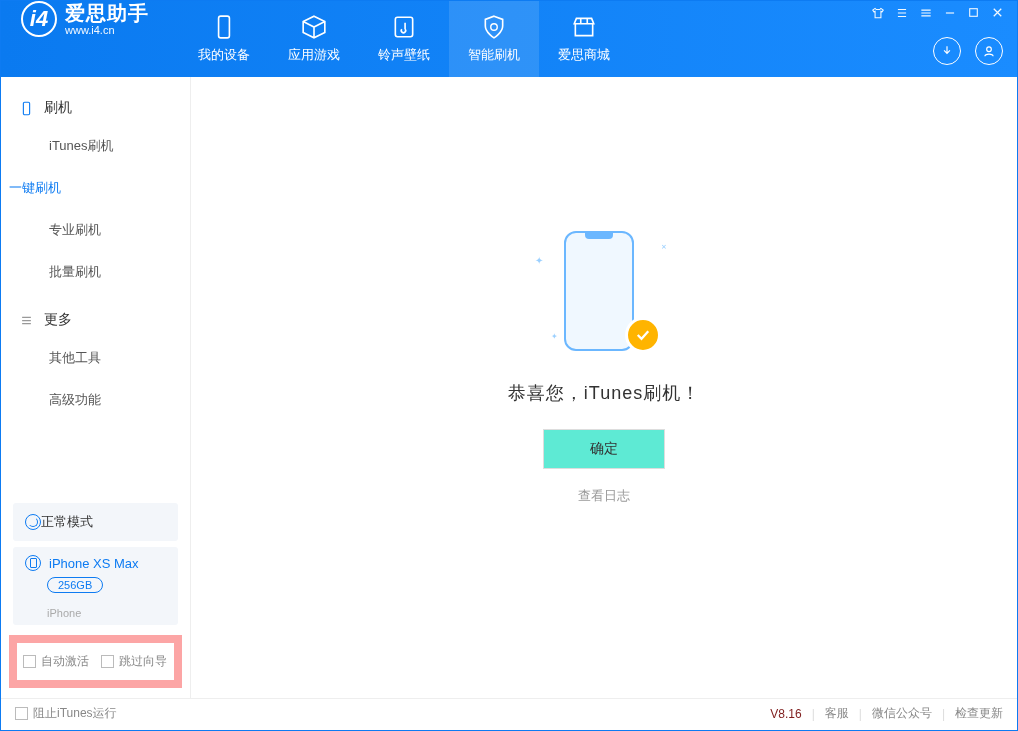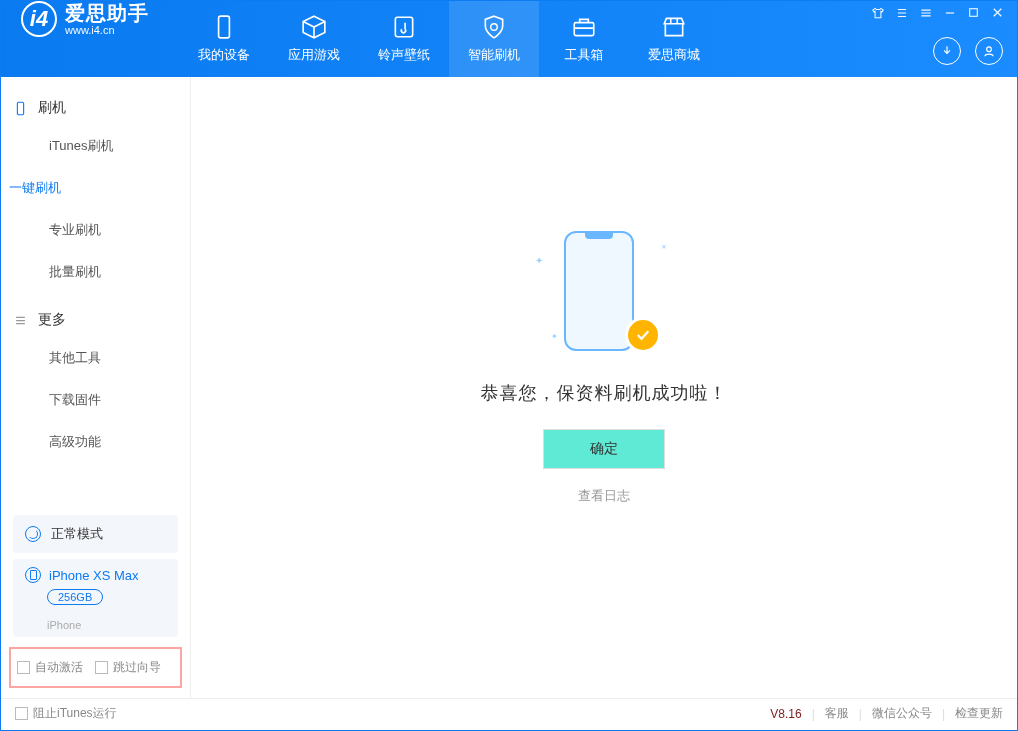--- a/index.html
+++ b/index.html
@@ -116,15 +116,6 @@
     <div class="nav-tab">
       <span class="nav-tab-icon">
           <svg viewBox="0 0 24 24">
-            <rect x="3" y="8" width="18" height="12" rx="1.5" fill="none" stroke-width="1.5"></rect>
-            <path d="M8 8 L8 5 L16 5 L16 8 M3 13 L21 13" fill="none" stroke-width="1.5"></path>
-          </svg>
-        </span>
-      <span>工具箱</span>
-    </div>
-    <div class="nav-tab">
-      <span class="nav-tab-icon">
-          <svg viewBox="0 0 24 24">
             <path d="M4 9 L20 9 L20 20 L4 20 Z M3 9 L21 9 L19 4 L5 4 Z M9 4 L9 9 M15 4 L15 9" fill="none" stroke-width="1.5"></path>
           </svg>
         </span>

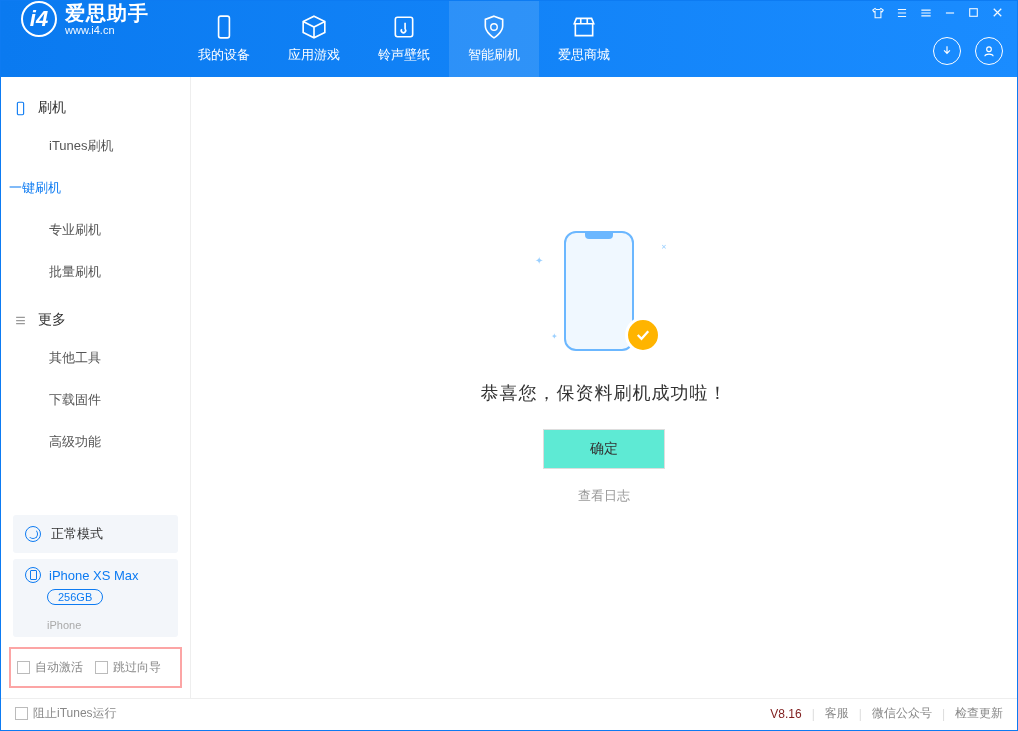--- a/index.html
+++ b/index.html
@@ -25,7 +25,7 @@
 .body-container { display: flex; height: 621px; }
 .sidebar { width: 190px; border-right: 1px solid #eee; display: flex; flex-direction: column; padding-top: 14px; }
 .side-section { margin-bottom: 10px; }
-.side-section-header { display: flex; align-items: center; gap: 10px; padding: 8px 12px; font-size: 14px; color: #333; font-weight: 500; }
+.side-section-header { display: flex; align-items: center; gap: 10px; padding: 8px 18px; font-size: 14px; color: #333; font-weight: 500; }
 .side-section-header svg { width: 15px; height: 15px; }
 .side-items { }
 .side-item { padding: 12px 18px 12px 48px; font-size: 13px; color: #555; cursor: pointer; }

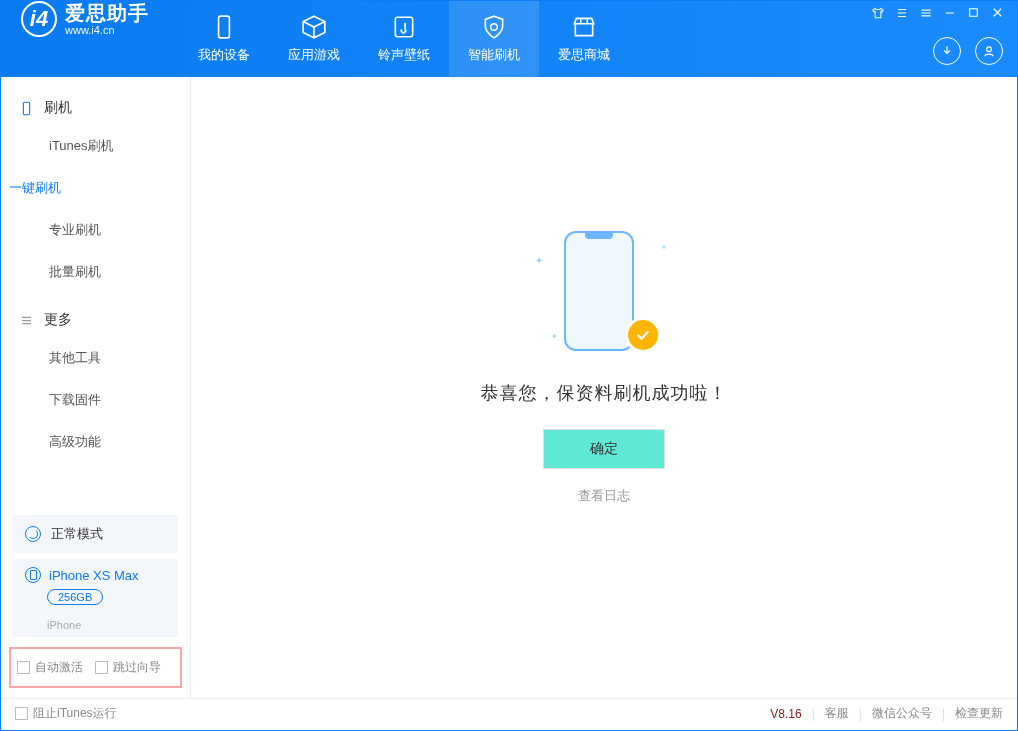--- a/index.html
+++ b/index.html
@@ -182,7 +182,6 @@
       </div>
       <div class="side-items">
         <div class="side-item">其他工具</div>
-        <div class="side-item">下载固件</div>
         <div class="side-item">高级功能</div>
       </div>
     </div>

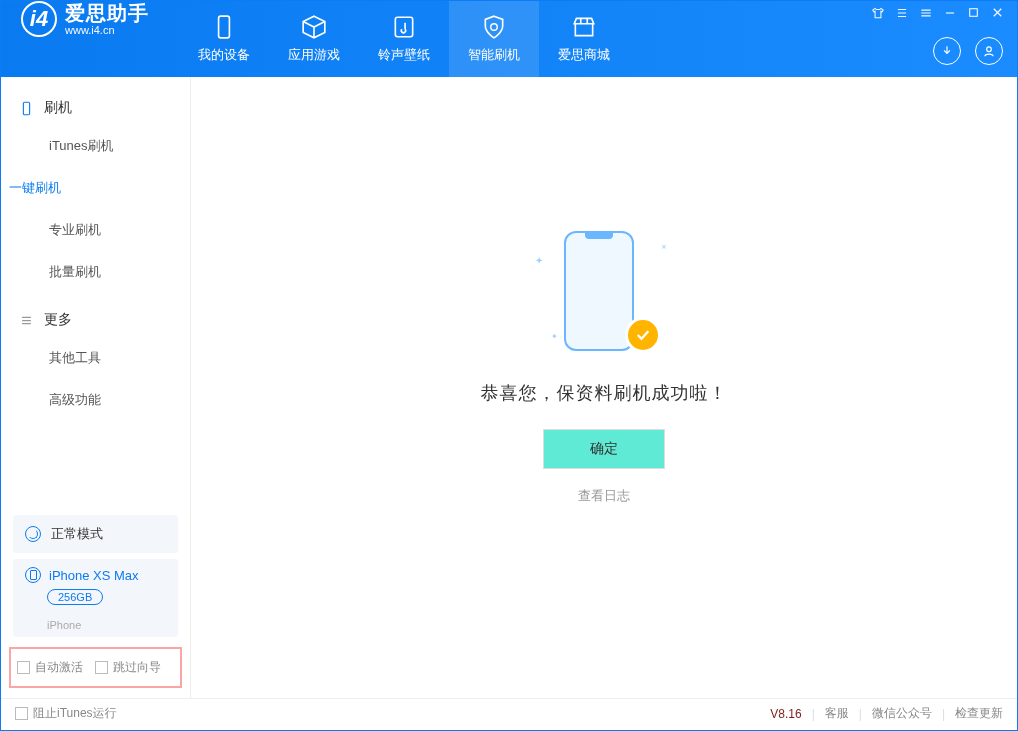--- a/index.html
+++ b/index.html
@@ -226,7 +226,7 @@
           </svg>
         </div>
     </div>
-    <div class="success-text">恭喜您，保资料刷机成功啦！</div>
+    <div class="success-text">恭喜您，iTunes刷机！</div>
     <button class="confirm-btn">确定</button>
     <a class="log-link">查看日志</a>
   </div>

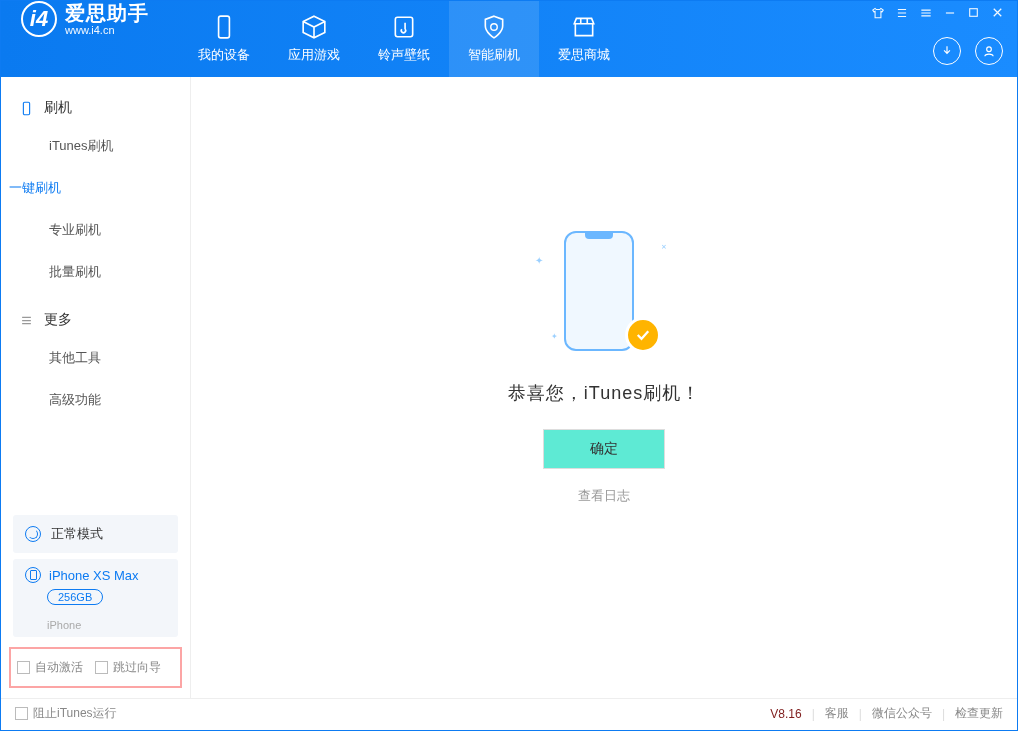--- a/index.html
+++ b/index.html
@@ -32,7 +32,7 @@
 .side-item.active { color: #0d7bf2; padding-left: 8px; }
 
 .device-panel { margin-top: auto; padding: 0; }
-.device-block { background: #f3f6fa; margin: 6px 12px; padding: 10px 12px; border-radius: 3px; display: flex; align-items: center; gap: 10px; font-size: 13px; color: #333; }
+.device-block { background: #f3f6fa; margin: 6px 12px; padding: 10px 12px; border-radius: 3px; display: flex; align-items: center; font-size: 13px; color: #333; }
 .device-block-2 { background: #f3f6fa; margin: 0 12px; padding: 8px 12px 6px 12px; border-radius: 3px; }
 .device-name { color: #0d7bf2; font-size: 13px; font-weight: 500; }
 .device-name-row { display:flex; align-items:flex-end; gap:8px; margin-bottom:4px; }

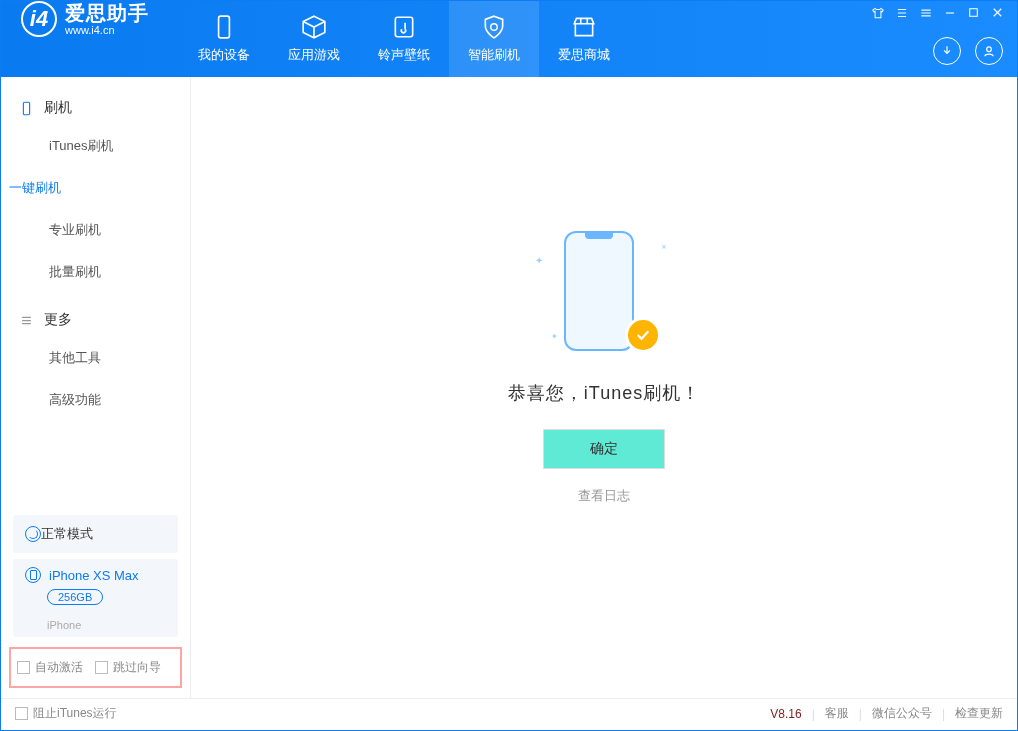--- a/index.html
+++ b/index.html
@@ -43,7 +43,7 @@
 .phone-round { width:16px; height:16px; border:1.5px solid #0d7bf2; border-radius:50%; display:inline-flex; align-items:center; justify-content:center; }
 .phone-round::before { content:''; width:5px; height:8px; border:1.5px solid #0d7bf2; border-radius:1px; }
 
-.options-box { border: 2px solid #fca5a5; margin: 10px 8px 10px 8px; padding: 10px 6px; display: flex; gap: 12px; align-items: center; }
+.options-box { border: 8px solid #fca5a5; margin: 10px 8px 10px 8px; padding: 10px 6px; display: flex; gap: 12px; align-items: center; }
 .checkbox { width: 13px; height: 13px; border: 1px solid #bbb; display: inline-block; }
 .opt-label { font-size: 12px; color: #888; display: flex; align-items: center; gap: 5px; }
 

